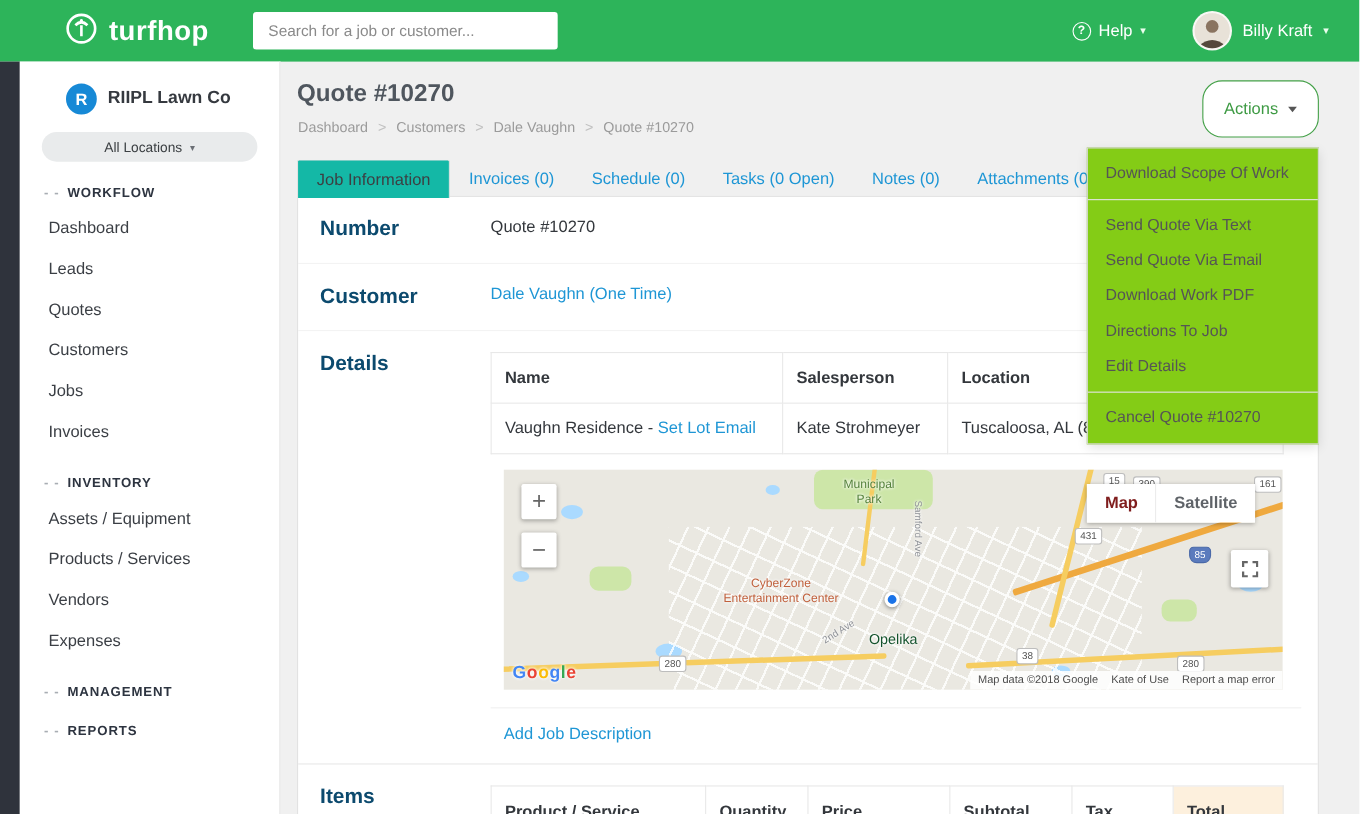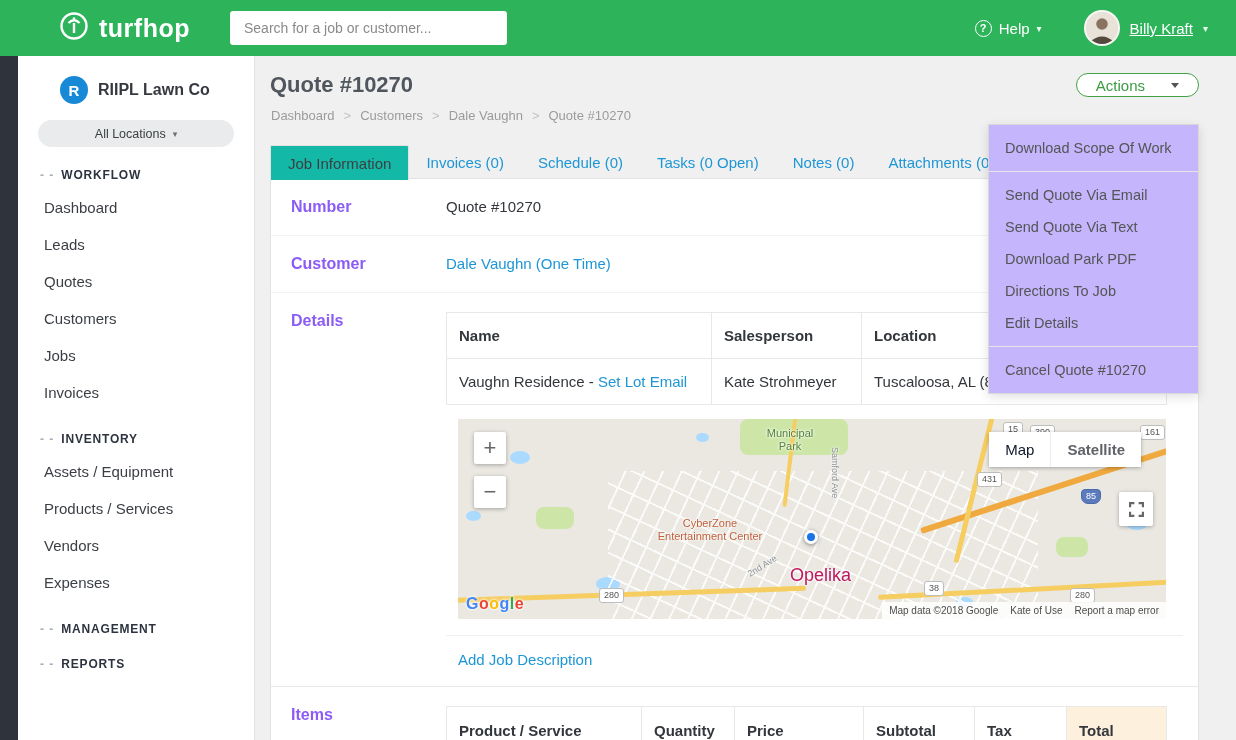--- a/index.html
+++ b/index.html
@@ -21,7 +21,7 @@
   .caret-w { font-size:10px; color:#eafeee; }
   .user { display:flex; align-items:center; gap:10px; margin-left:42px; cursor:pointer; }
   .avatar { width:36px; height:36px; border-radius:50%; overflow:hidden; border:2px solid rgba(255,255,255,.75); background:#e8e2d8; }
-  .user-name { color:#fff; font-size:15px;text-decoration:underline; }
+  .user-name { color:#fff; font-size:15px; }
 
   
   .layout { display:flex; height:684px; }

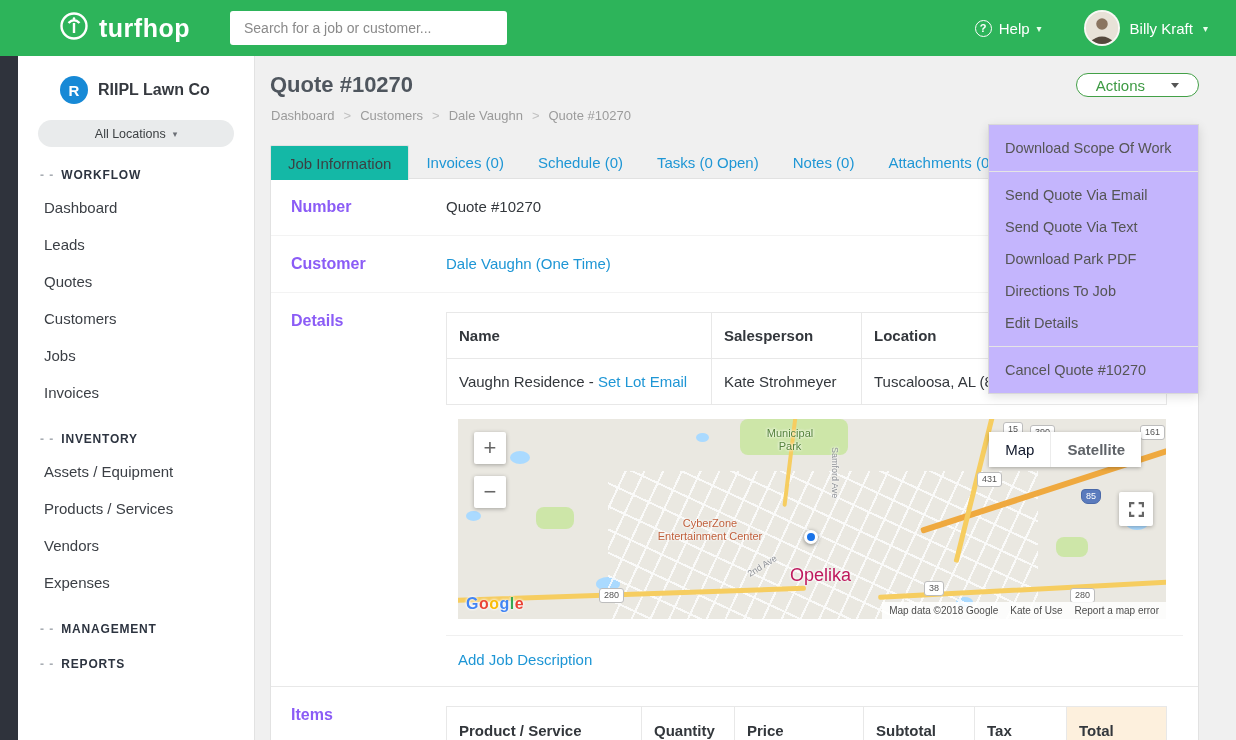--- a/index.html
+++ b/index.html
@@ -46,9 +46,9 @@
   .breadcrumb { position:absolute; left:16px; top:52px; font-size:13px; color:#9b9b9b; display:flex; gap:9px; }
   .crumb { cursor:pointer; }
   .crumb-sep { color:#c0c0c0; }
-  .actions-btn { position:absolute; top:17px; right:37px; height:24px; padding:0 19px; background:#fff;
+  .actions-btn { position:absolute; top:17px; right:37px; height:52px; padding:0 19px; background:#fff;
     border:1px solid #43a047; border-radius:18px; color:#3d9a43; font-size:15px; display:flex; align-items:center;
-    gap:26px; cursor:pointer; }
+    gap:9px; cursor:pointer; }
   .caret-dark { width:0; height:0; border-left:4px solid transparent; border-right:4px solid transparent; border-top:5px solid #555; }
 
   .tabs { position:absolute; left:15px; top:89px; display:flex; z-index:3; height:34px; }

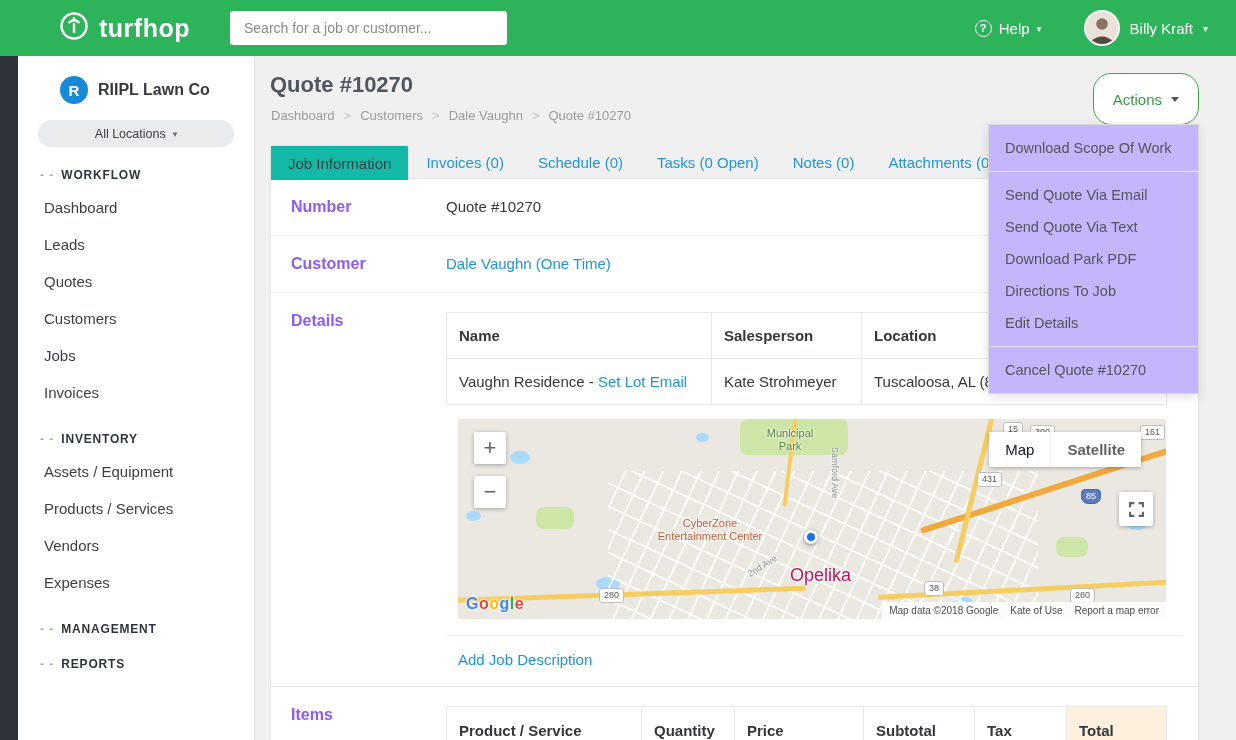--- a/index.html
+++ b/index.html
@@ -114,7 +114,7 @@
   .th-total { background:#fdf0dd; }
 
   
-  .menu { position:absolute; top:68px; right:37px; width:211px; background:#c4b5fd; border:1px solid #d8d8d8;
+  .menu { position:absolute; top:78px; right:37px; width:211px; background:#84cc16; border:1px solid #d8d8d8;
     box-shadow:0 3px 10px rgba(0,0,0,.12); z-index:10; padding:7px 0; }
   .menu-item { padding:8px 16px; font-size:14.5px; color:#555; cursor:pointer; white-space:nowrap; }
   .menu-divider { border-top:1px solid #e5e5e5; margin:7px 0; }

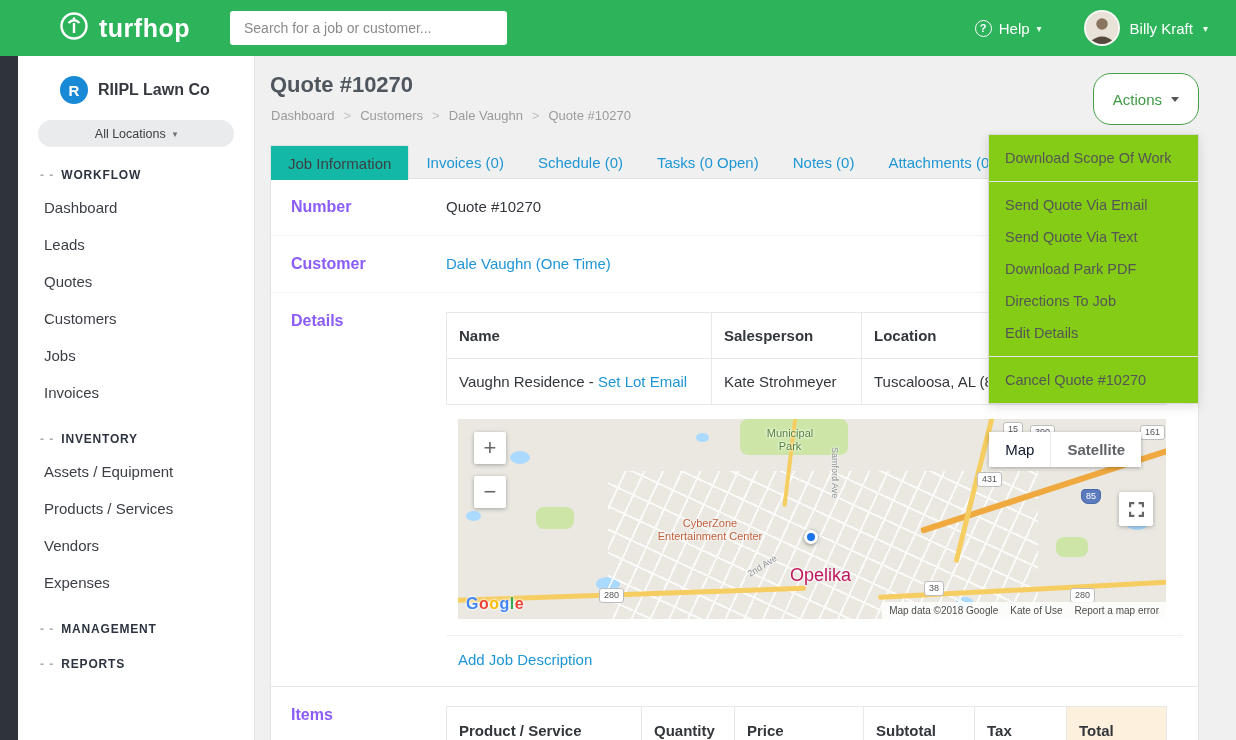--- a/index.html
+++ b/index.html
@@ -57,7 +57,7 @@
 
   .card { position:absolute; left:15px; right:37px; top:122px; bottom:-40px; background:#fff; border:1px solid #e2e2e2; z-index:1; }
   .row { display:flex; padding:19px 15px 19px 20px; border-bottom:1px solid #f3f3f3; align-items:flex-start; }
-  .row-label { width:155px; flex-shrink:0; font-size:16px; font-weight:bold; color:#8b5cf6; }
+  .row-label { width:155px; flex-shrink:0; font-size:19px; font-weight:bold; color:#0c4a6e; }
   .row-value { font-size:15px; color:#33373c; }
   .link { color:#1e96d5; cursor:pointer; text-decoration:none; }
   .row.details { border-bottom:1px solid #e8e8e8; padding-bottom:0; }

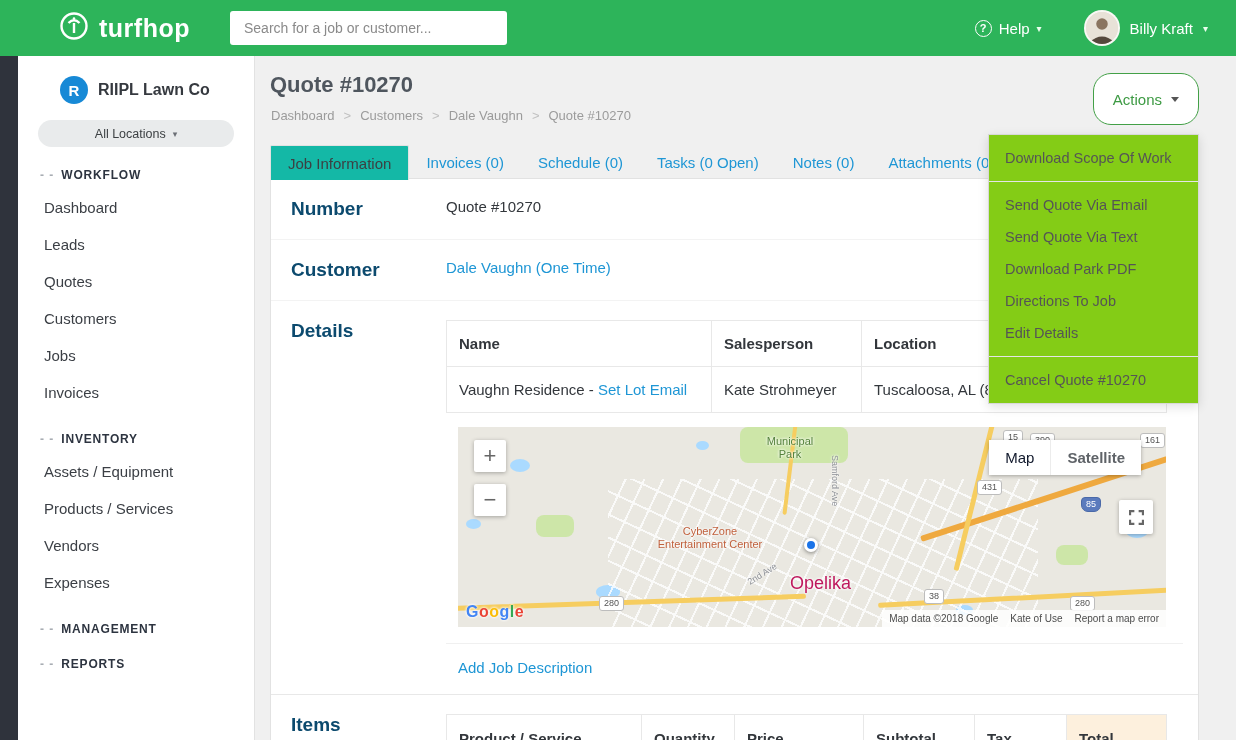--- a/index.html
+++ b/index.html
@@ -362,8 +362,8 @@
       <div class="menu">
         <div class="menu-item">Download Scope Of Work</div>
         <div class="menu-divider"></div>
+        <div class="menu-item">Send Quote Via Text</div>
         <div class="menu-item">Send Quote Via Email</div>
-        <div class="menu-item">Send Quote Via Text</div>
         <div class="menu-item">Download Park PDF</div>
         <div class="menu-item">Directions To Job</div>
         <div class="menu-item">Edit Details</div>

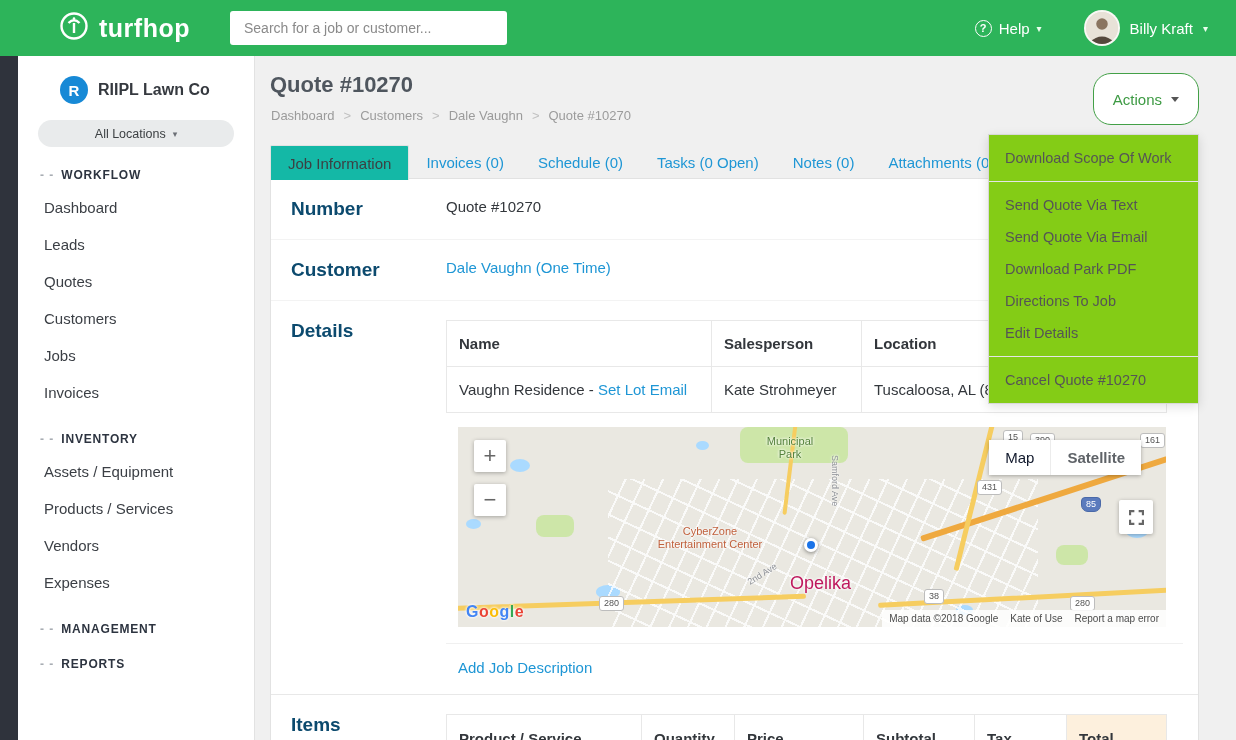--- a/index.html
+++ b/index.html
@@ -364,7 +364,7 @@
         <div class="menu-divider"></div>
         <div class="menu-item">Send Quote Via Text</div>
         <div class="menu-item">Send Quote Via Email</div>
-        <div class="menu-item">Download Park PDF</div>
+        <div class="menu-item">Download Work PDF</div>
         <div class="menu-item">Directions To Job</div>
         <div class="menu-item">Edit Details</div>
         <div class="menu-divider"></div>

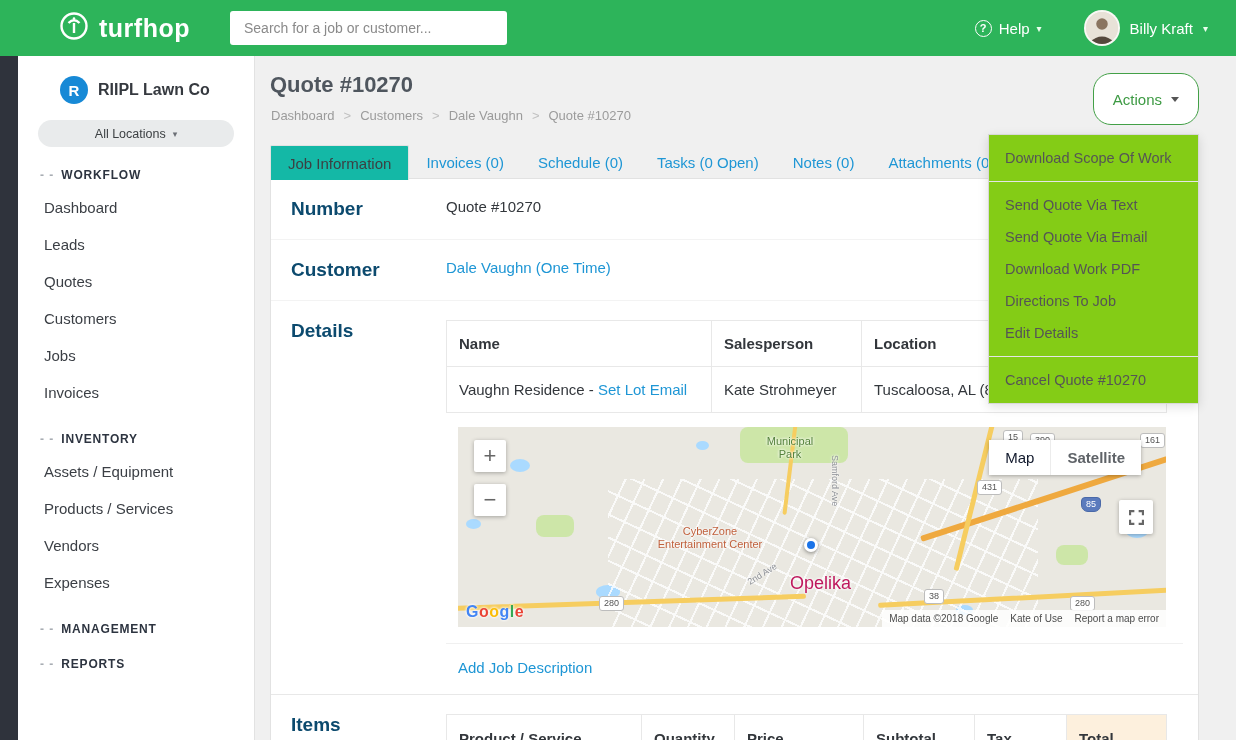--- a/index.html
+++ b/index.html
@@ -95,7 +95,7 @@
   .zoom-btn { width:32px; height:32px; font-size:22px; color:#666; border-radius:2px; }
   .maptype { position:absolute; right:25px; top:13px; display:flex; box-shadow:0 1px 4px rgba(0,0,0,.3); z-index:6; }
   .mt-btn { height:35px; padding:0 16px; background:#fff; display:flex; align-items:center; font-size:15px; cursor:pointer;font-weight:bold; }
-  .mt-map { font-weight:normal; color:#0f172a; }
+  .mt-map { font-weight:bold; color:#7f1d1d; }
   .mt-sat { color:#5f6368; border-left:1px solid #ececec; }
   .fullscreen-btn { width:34px; height:34px; right:13px; top:73px; border-radius:2px; }
   .g-logo { position:absolute; left:8px; bottom:6px; font-size:16px; font-weight:bold; z-index:6;

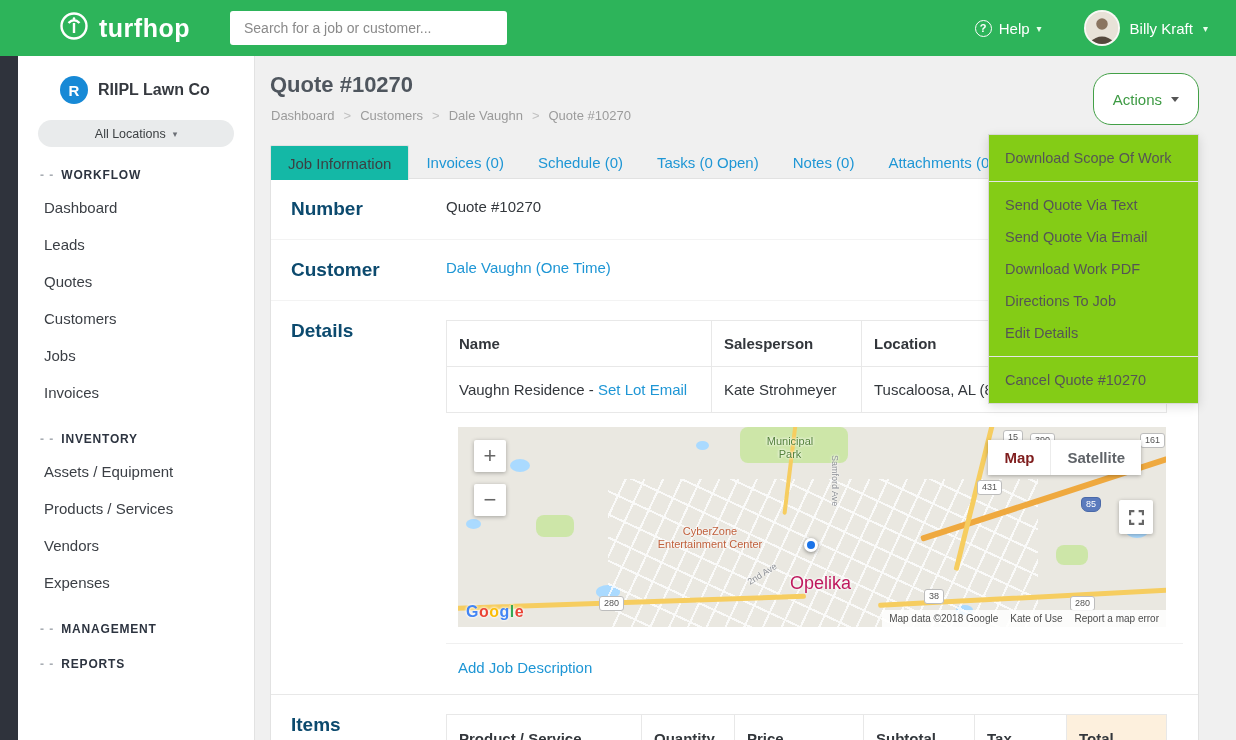--- a/index.html
+++ b/index.html
@@ -86,7 +86,7 @@
   .m-label { position:absolute; z-index:4; text-shadow:0 0 3px #fff, 0 0 3px #fff; }
   .lbl-park { color:#55823c; font-size:11px; width:64px; text-align:center; line-height:1.2; }
   .lbl-poi { color:#c0603c; font-size:11px; width:112px; text-align:center; line-height:1.2; }
-  .lbl-city { color:#be185d; font-size:18px; }
+  .lbl-city { color:#14532d; font-size:13px; }
   .lbl-street { color:#8d9096; font-size:9px; }
   .m-marker { position:absolute; width:14px; height:14px; border-radius:50%; background:#1a73e8; border:3px solid #fff;
     box-shadow:0 1px 4px rgba(0,0,0,.45); z-index:5; }

